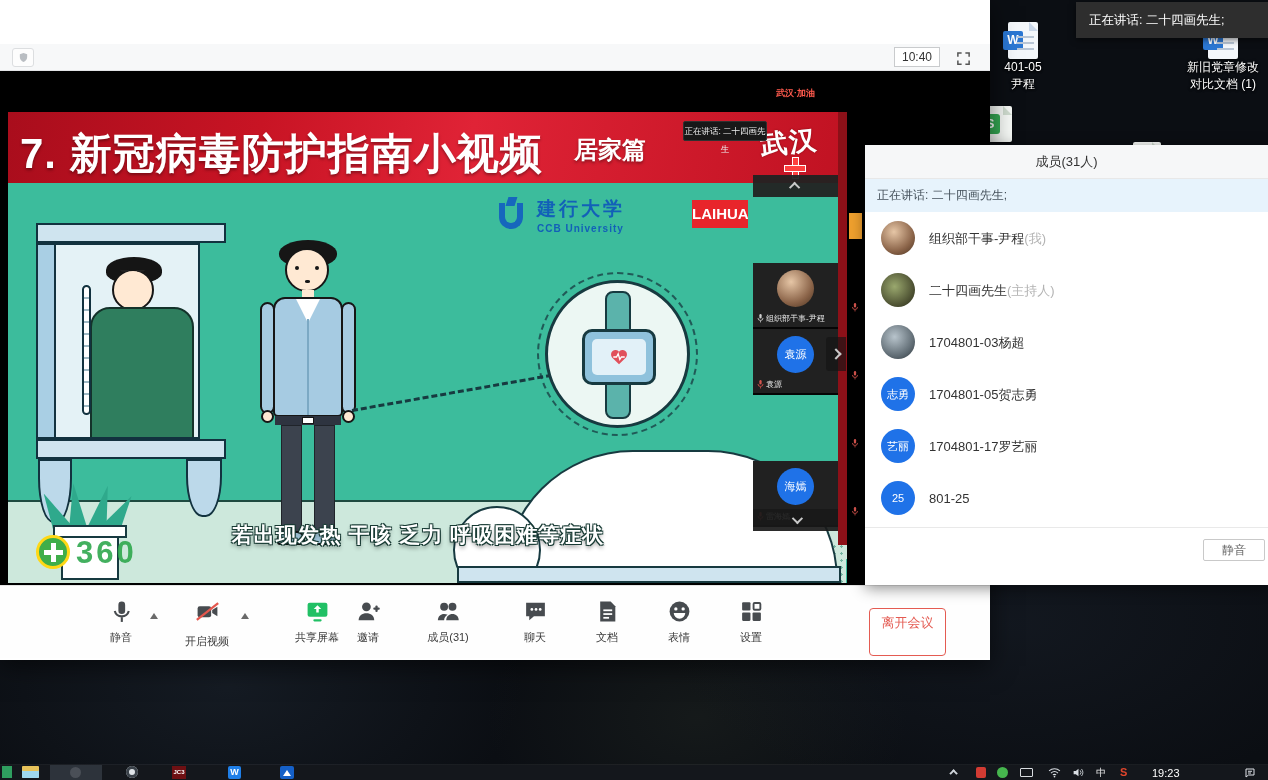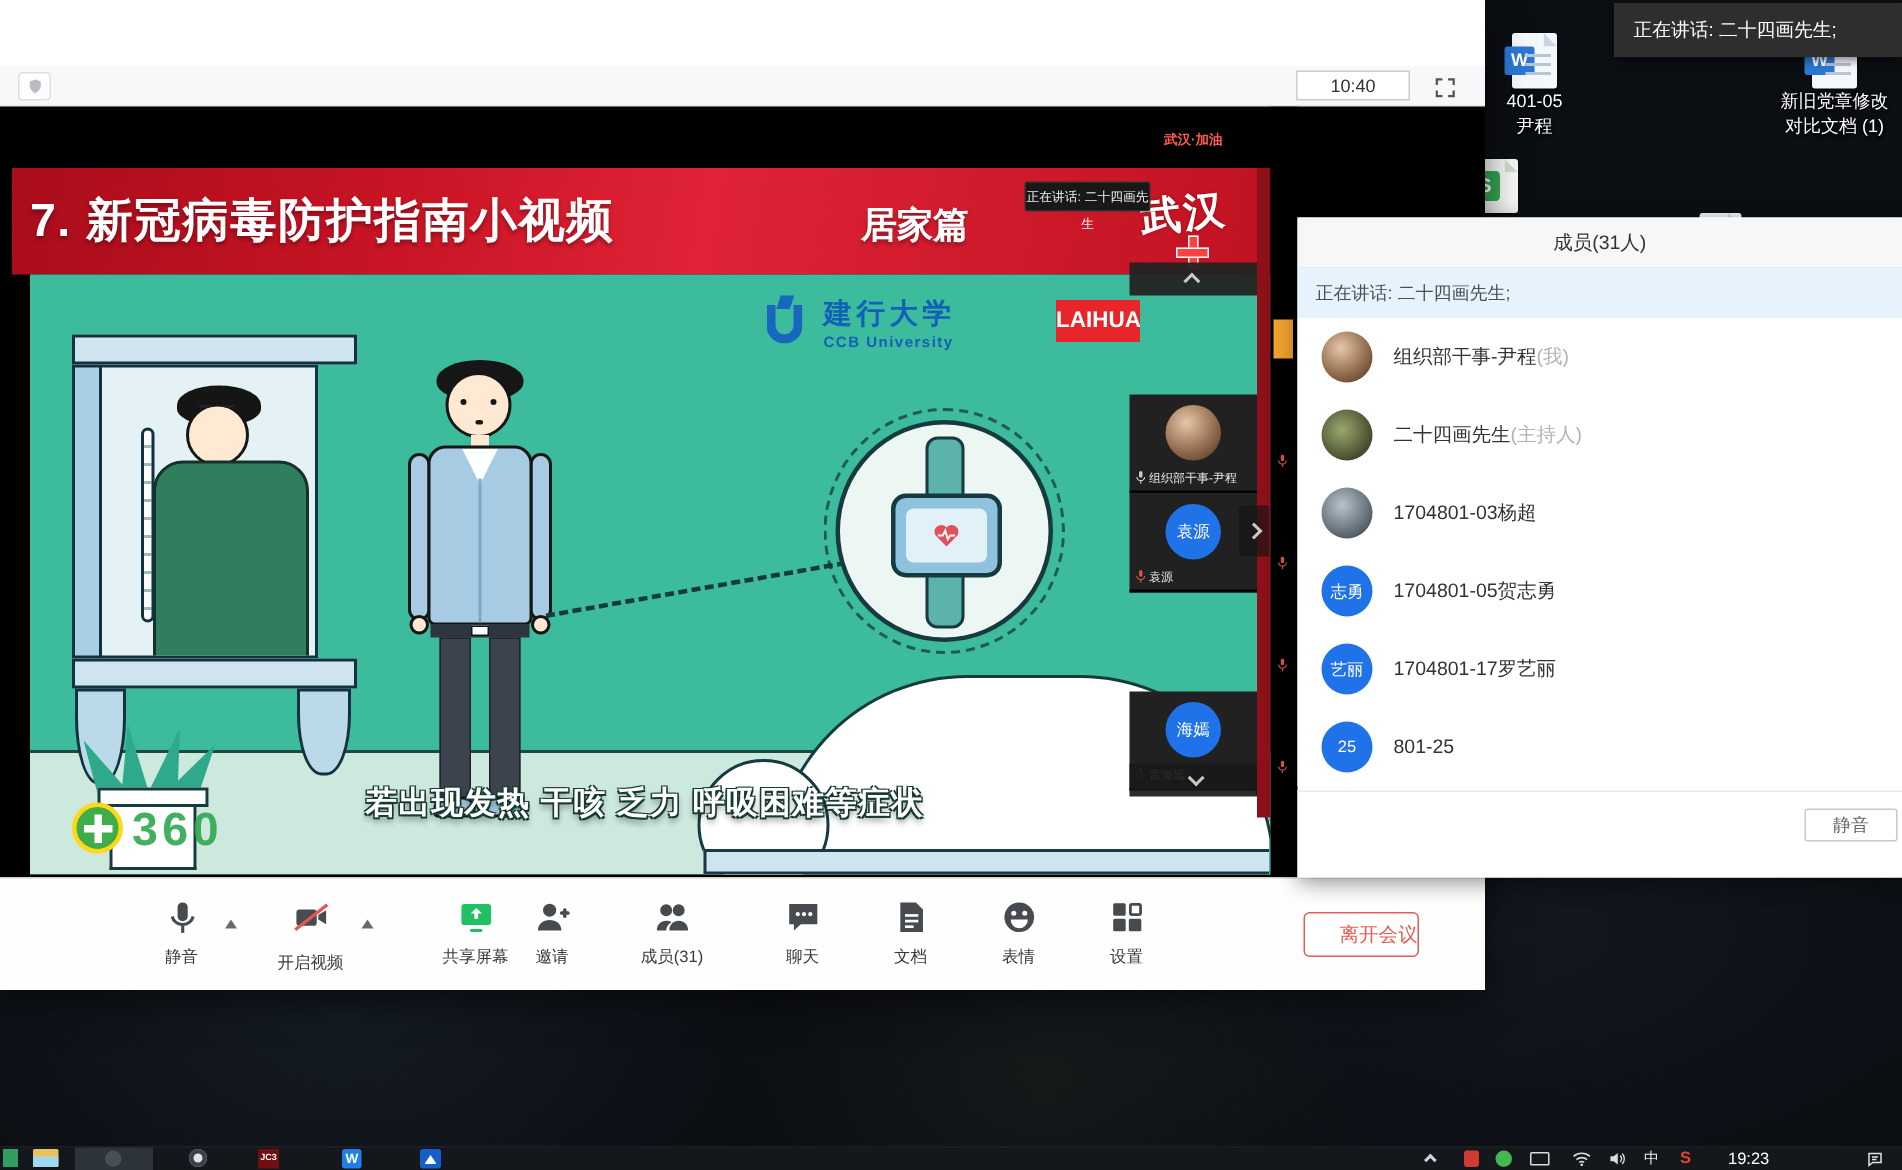--- a/index.html
+++ b/index.html
@@ -39,7 +39,7 @@
   .closex::before { transform:rotate(45deg);} .closex::after { transform:rotate(-45deg);}
   #subbar { left:0; top:44px; width:990px; height:27px; background:#f7f8f9; border-bottom:1px solid #e2e4e6; }
   #shieldbtn { left:12px; top:4px; width:22px; height:19px; border:1px solid #dcdee0; border-radius:3px; background:#fdfdfd; display:flex; align-items:center; justify-content:center; }
-  #clockbox { right:50px; top:3px; height:20px; padding:0 22px; border:1px solid #c9cbcd; background:#fff; font-size:12px; color:#333; line-height:18px;text-align:center; }
+  #clockbox { right:50px; top:3px; height:20px; padding:0 7px; border:1px solid #c9cbcd; background:#fff; font-size:12px; color:#333; line-height:18px;text-align:center; }
   #fsbtn { right:18px; top:5px; width:18px; height:18px; display:flex; align-items:center; justify-content:center; }
   #stage { left:0; top:71px; width:990px; height:514px; background:#000; overflow:hidden; }
 

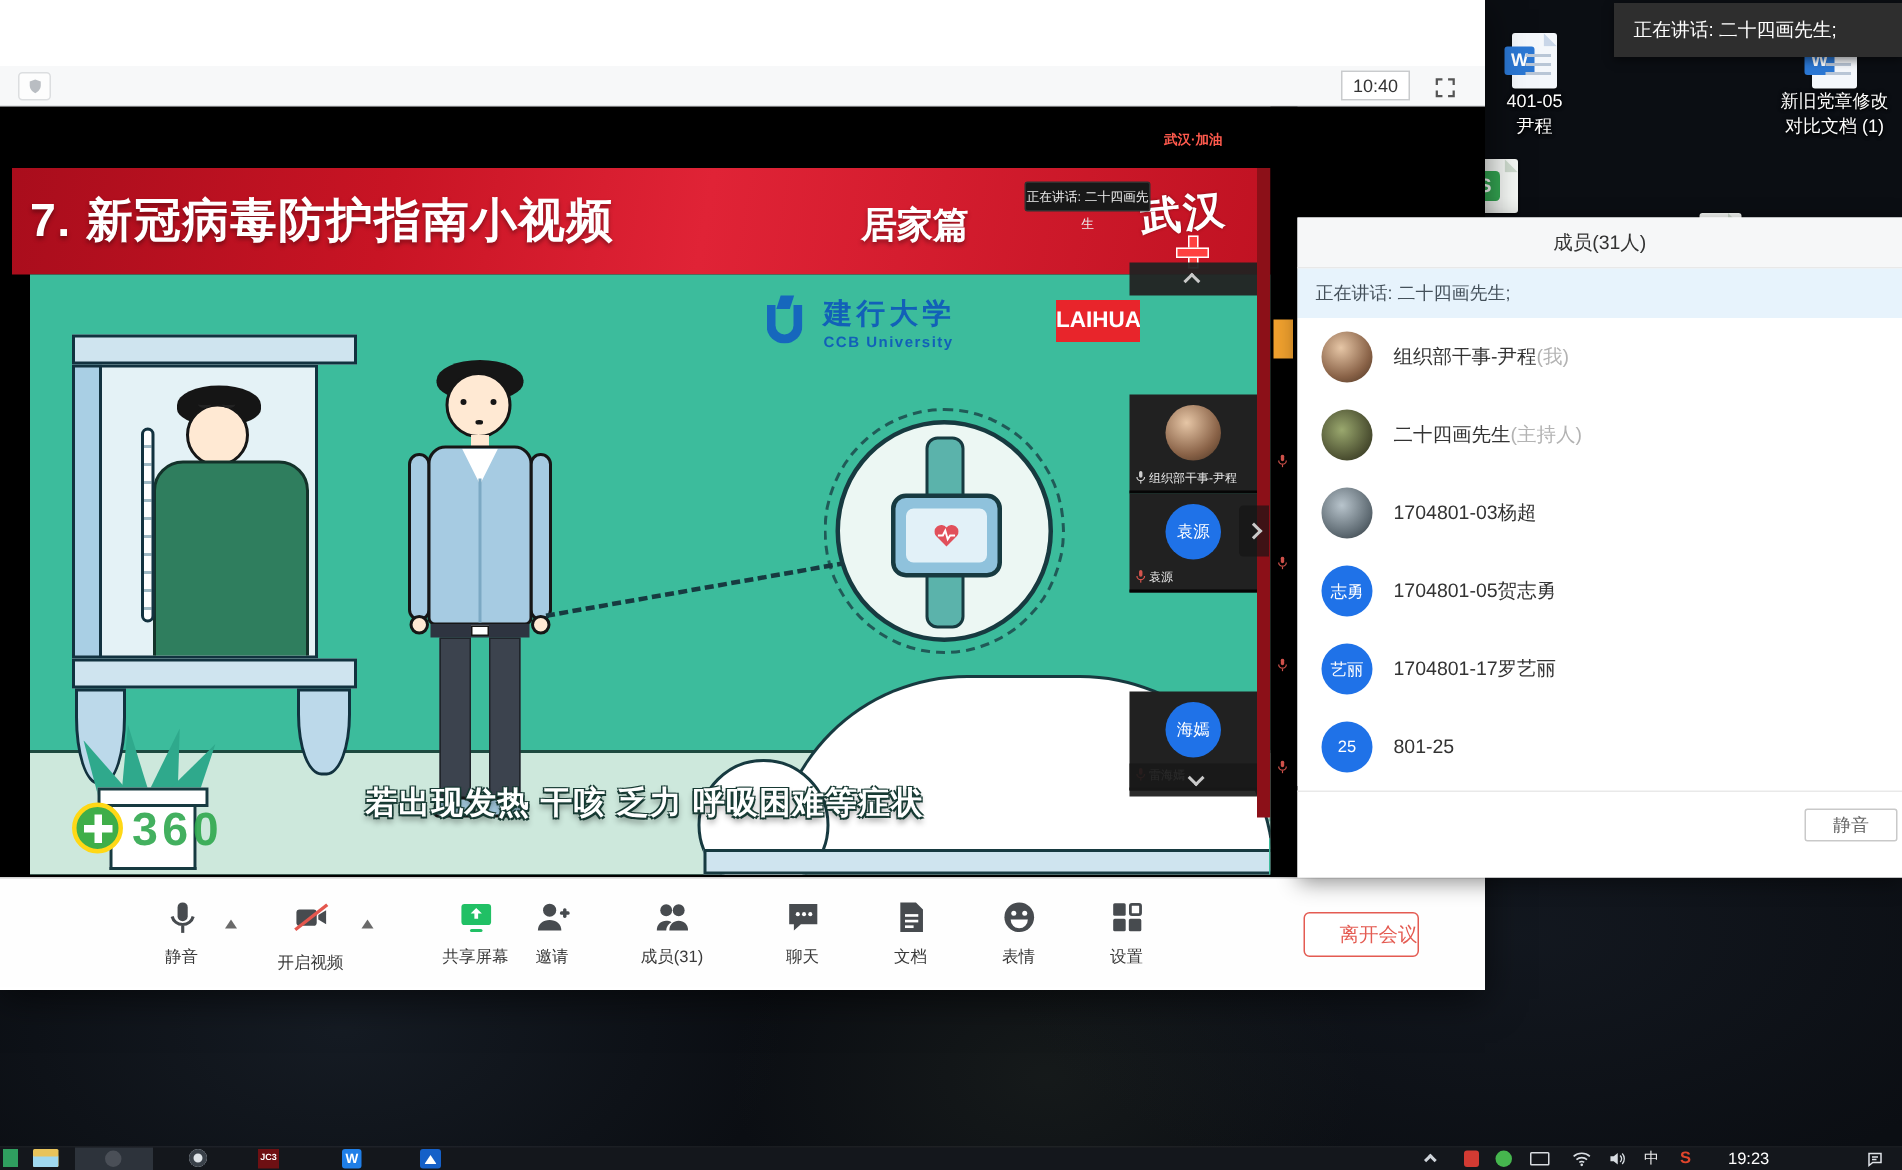--- a/index.html
+++ b/index.html
@@ -47,7 +47,7 @@
   #video { left:8px; top:14px; width:839px; height:498px; background:#000; overflow:hidden; }
   #banner { left:0; top:27px; width:839px; height:71px;
     background:linear-gradient(100deg,#a90d1c 0%,#c81424 30%,#e02336 55%,#c01222 100%); }
-  #bannertitle { left:12px; top:14px; font-size:31px; font-weight:800; color:#fff; letter-spacing:1px; text-shadow:0 2px 3px rgba(0,0,0,.35); }
+  #bannertitle { left:12px; top:14px; font-size:42px; font-weight:800; color:#fff; letter-spacing:1px; text-shadow:0 2px 3px rgba(0,0,0,.35); }
   #bannertag { left:566px; top:22px; font-size:24px; font-weight:800; color:#fff; text-shadow:0 2px 3px rgba(0,0,0,.35); }
   #watermark { left:768px; top:2px; font-size:9px; color:#ff5a4d; font-weight:bold; }
   #wuhan { left:752px; top:38px; width:86px; font-size:27px; font-weight:900; color:#fff; transform:rotate(-6deg); text-shadow:0 0 2px #7e0e16; letter-spacing:2px; }

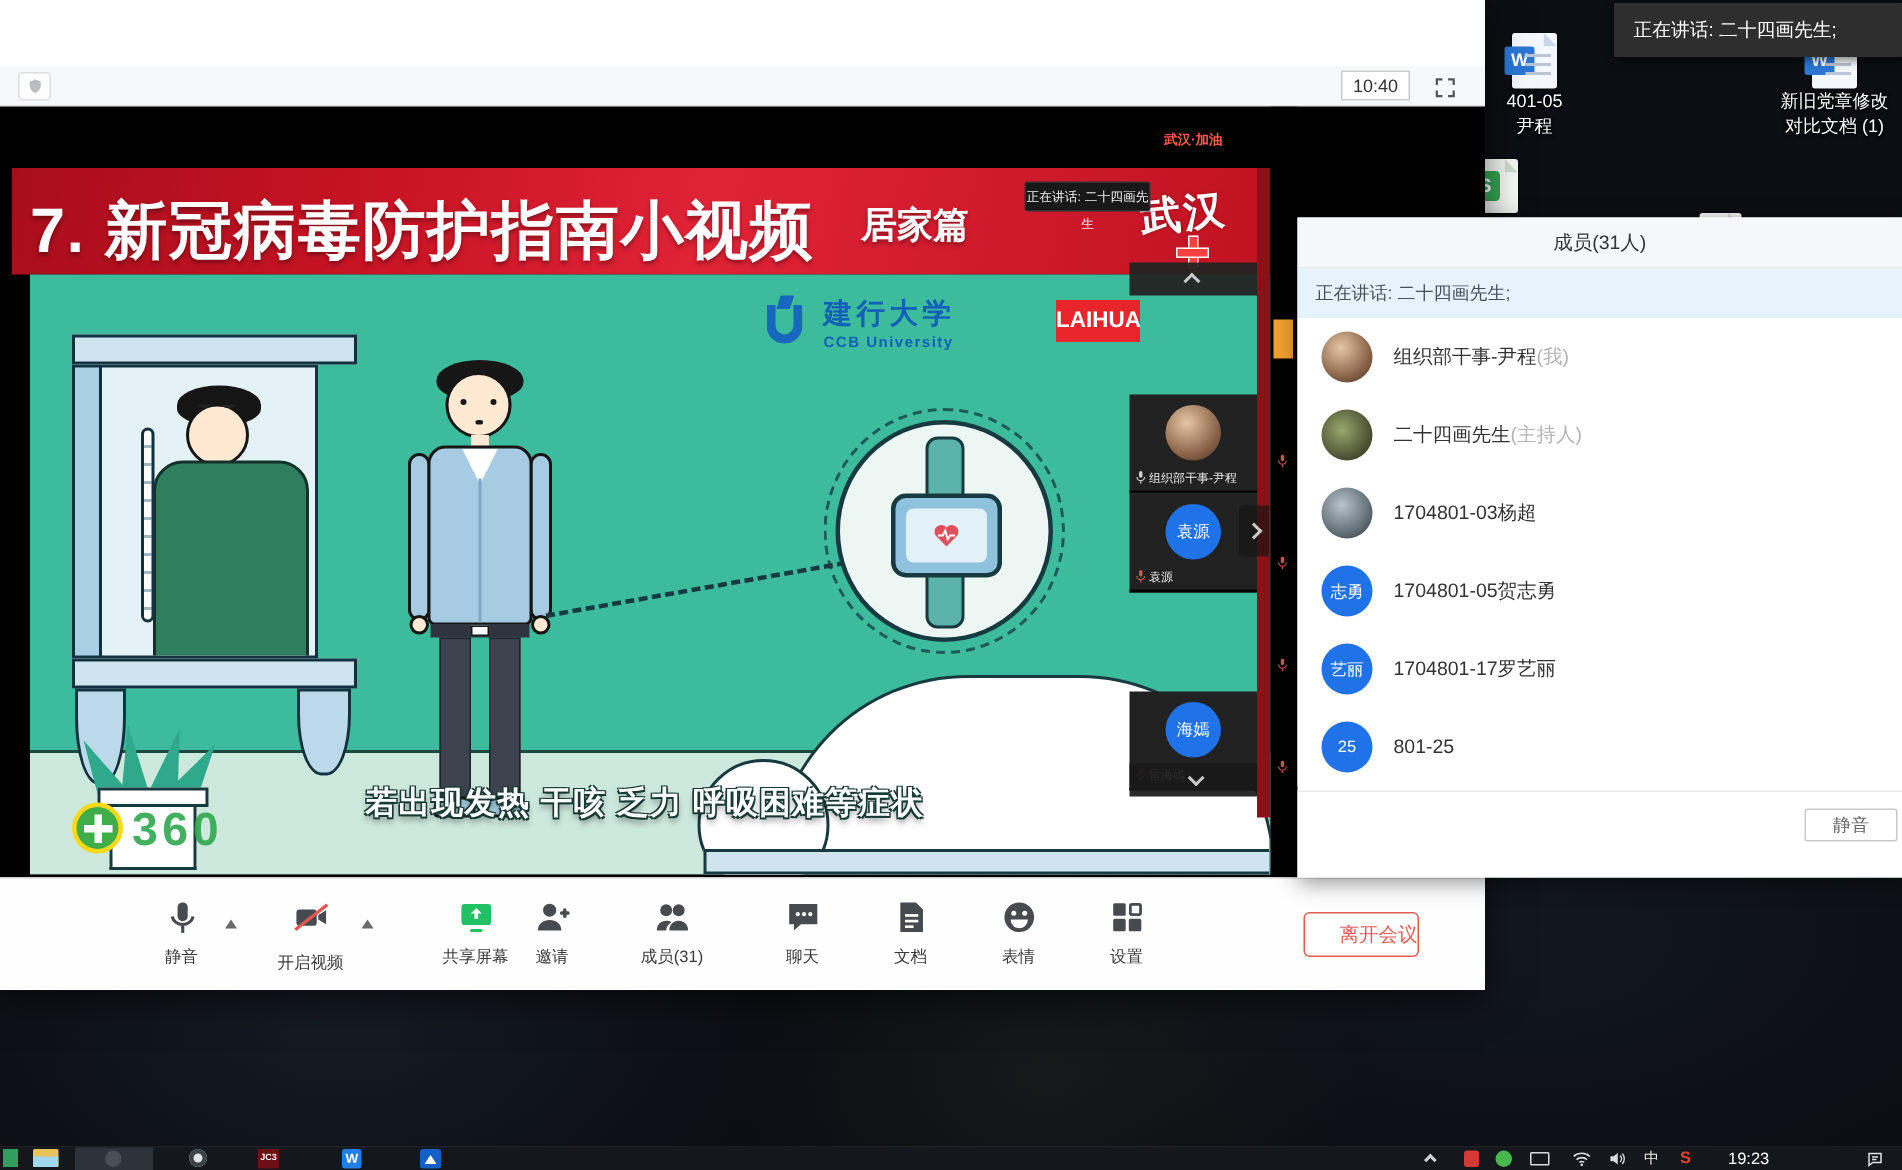--- a/index.html
+++ b/index.html
@@ -56,7 +56,7 @@
   #wuhancross::after { content:""; position:absolute; left:0; top:8px; width:20px; height:5px; background:#ff4040; border:1px solid #fff; }
   #overlaybox { left:675px; top:36px; width:84px; height:20px; background:#181818; border:1px solid #303030; border-radius:2px; color:#eee; font-size:8.5px; text-align:center; line-height:18px; }
 
-  #scene { left:12px; top:98px; width:951px; height:400px; background:#3cbc9c; }
+  #scene { left:0; top:98px; width:951px; height:400px; background:#3cbc9c; }
   #floor { left:0; top:317px; width:839px; height:83px; background:#cde8dc; border-top:2px solid #1d4a40; }
   #dots { left:550px; top:360px; width:289px; height:40px;
     background-image:radial-gradient(circle, rgba(24,128,100,.5) 1.2px, transparent 1.4px);

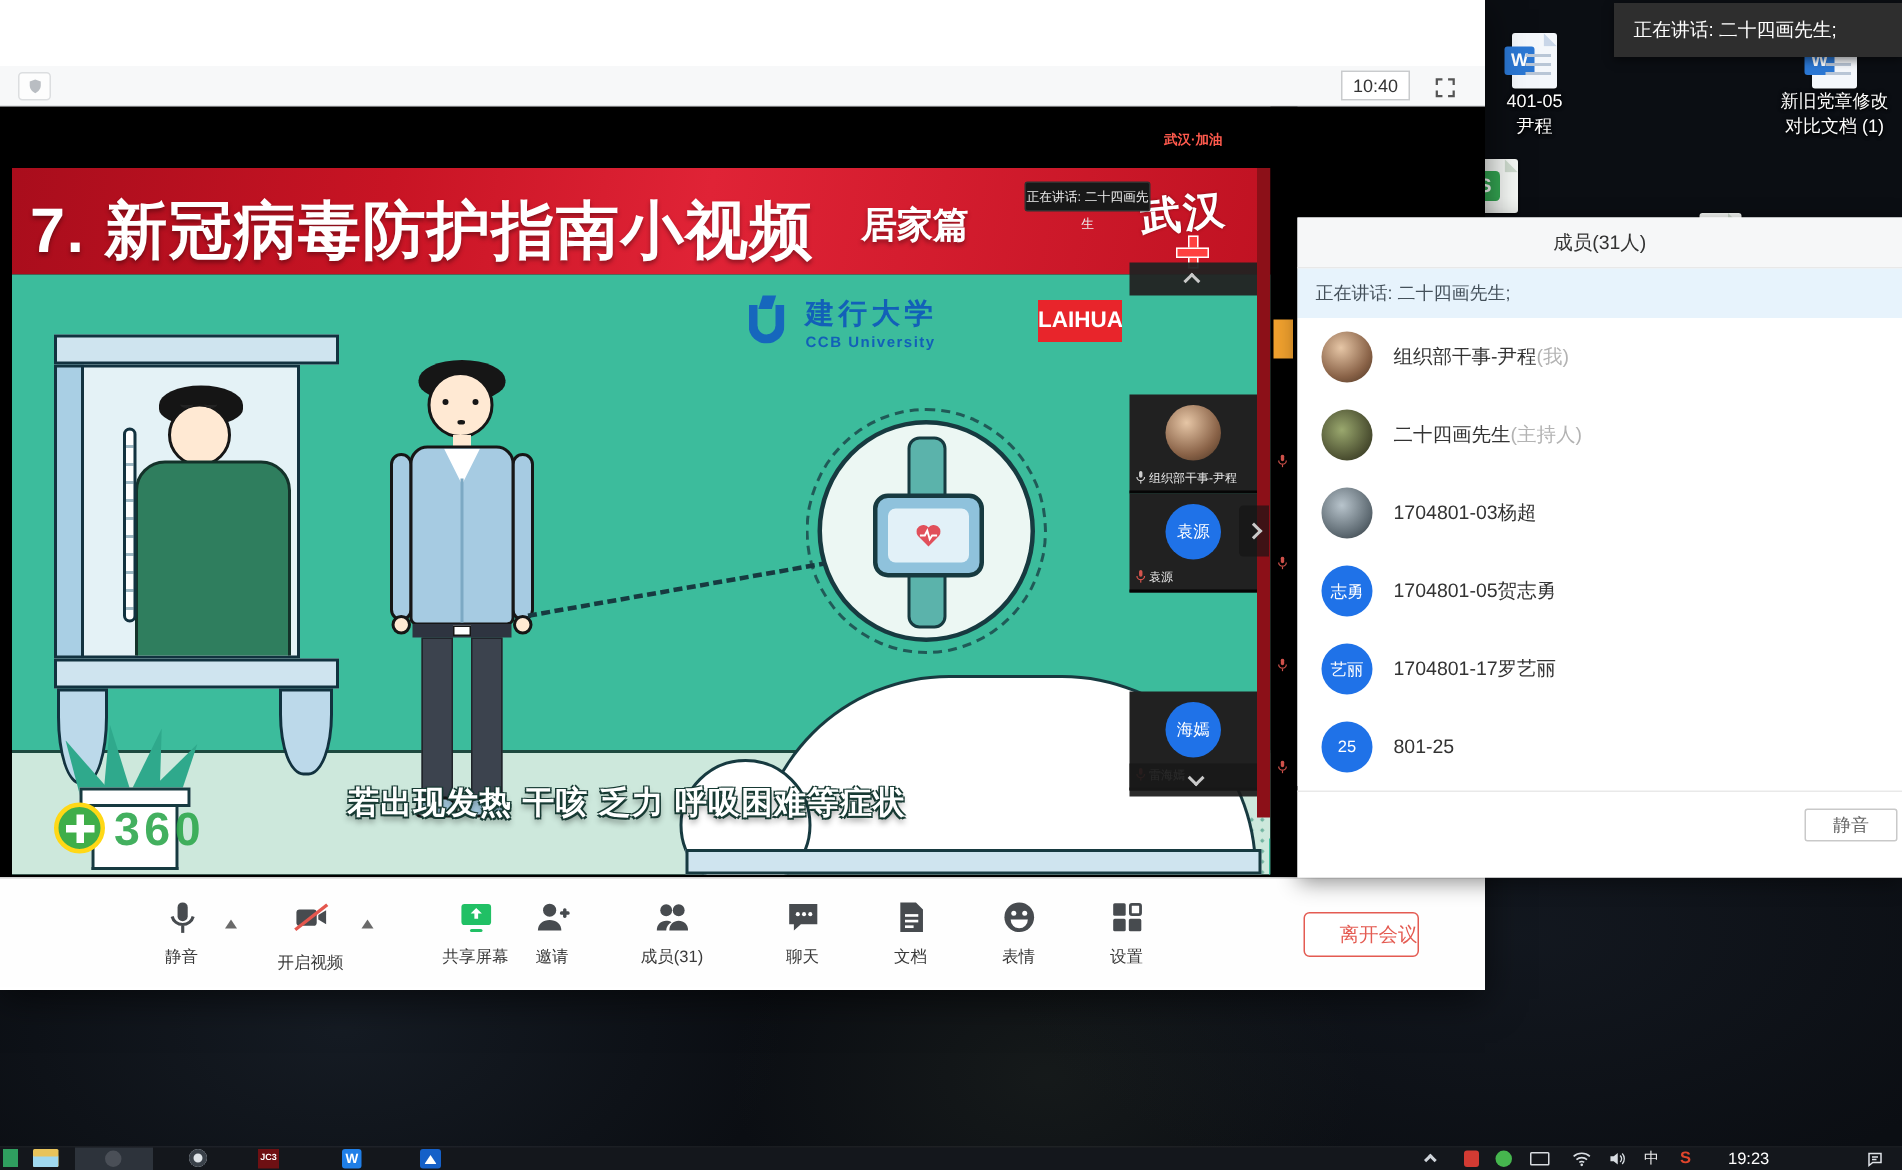--- a/index.html
+++ b/index.html
@@ -153,7 +153,7 @@
   .tbitem .lab { font-size:11px; color:#3a3a3a; white-space:nowrap; }
   .ic { width:25px; height:25px; fill:#474b4f; }
   .uparrow { position:absolute; top:27px; width:0; height:0; border-left:4.5px solid transparent; border-right:4.5px solid transparent; border-bottom:6px solid #6a6a6a; }
-  #leavebtn { position:absolute; left:869px; top:22px; width:77px; height:30px; border:1px solid #e45b52; border-radius:4px; background:#fff; color:#e45b52; font-size:13px; text-align:right; line-height:28px; }
+  #leavebtn { position:absolute; left:869px; top:22px; width:77px; height:48px; border:1px solid #e45b52; border-radius:4px; background:#fff; color:#e45b52; font-size:13px; text-align:center; line-height:28px; }
 
   
   #mpanel { left:865px; top:145px; width:403px; height:440px; background:#fff; z-index:50; box-shadow:0 3px 14px rgba(0,0,0,.45); }

